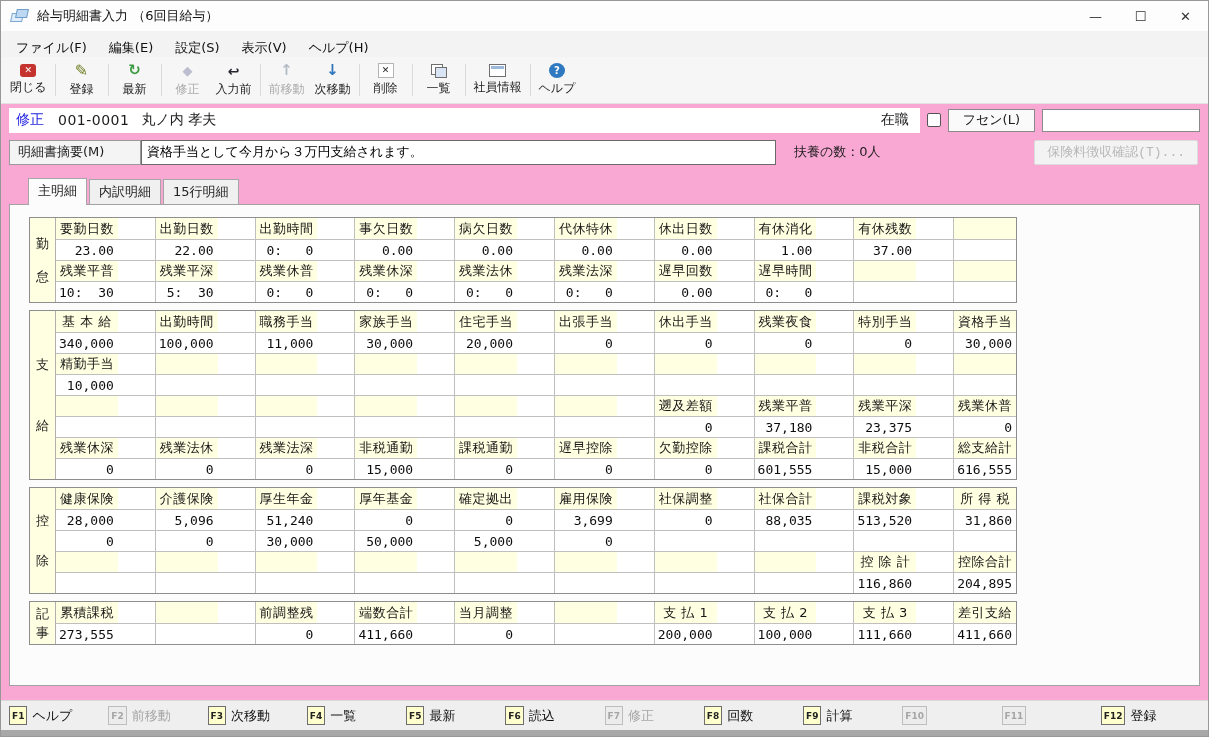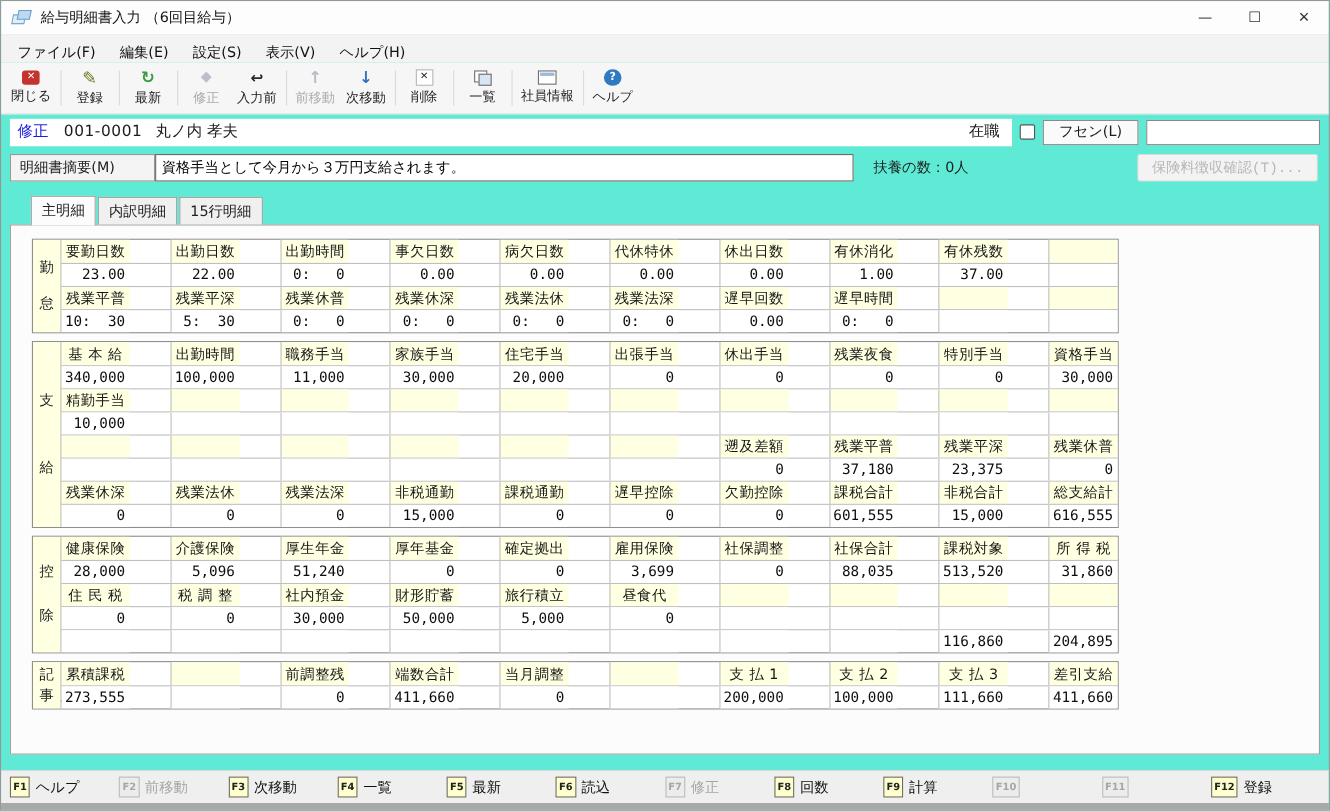--- a/index.html
+++ b/index.html
@@ -4,7 +4,7 @@
 <style>
   html,body{margin:0;padding:0;background:#cfcfcf;}
   *{box-sizing:border-box;}
-  .window{width:1209px;height:737px;border:1px solid #979797;background:#5eead4;
+  .window{width:1209px;height:737px;border:1px solid #979797;background:#f9a8d4;
     font-family:"DejaVu Sans",sans-serif;color:#1c1c1c;display:flex;flex-direction:column;
     overflow:hidden;position:relative;}
   

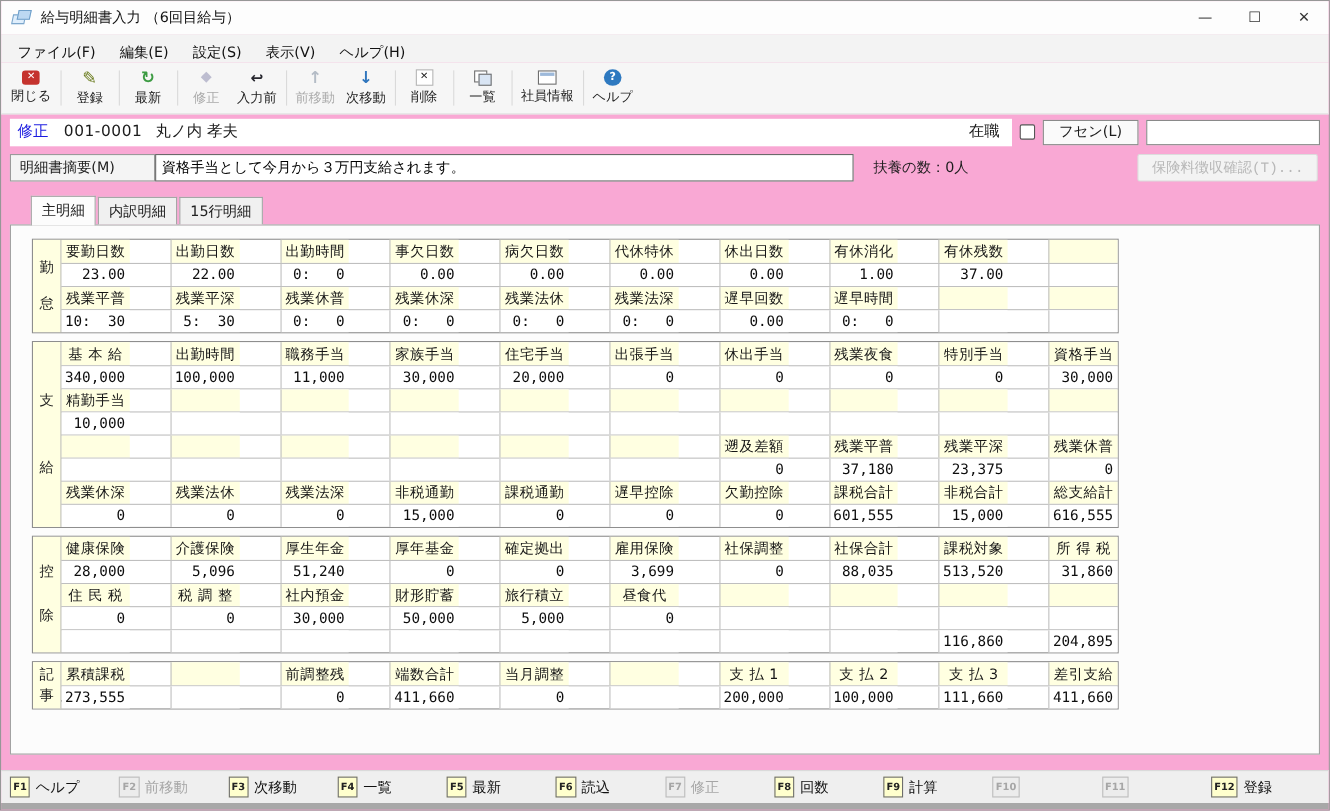--- a/index.html
+++ b/index.html
@@ -376,18 +376,6 @@
                 <div class="tcell">513,520</div>
                 <div class="tcell">31,860</div>
               </div>
-              <div class="trow hrow">
-                <div class="tcell">住 民 税</div>
-                <div class="tcell">税 調 整</div>
-                <div class="tcell">社内預金</div>
-                <div class="tcell">財形貯蓄</div>
-                <div class="tcell">旅行積立</div>
-                <div class="tcell">昼食代</div>
-                <div class="tcell"></div>
-                <div class="tcell"></div>
-                <div class="tcell"></div>
-                <div class="tcell"></div>
-              </div>
               <div class="trow vrow">
                 <div class="tcell">0</div>
                 <div class="tcell">0</div>

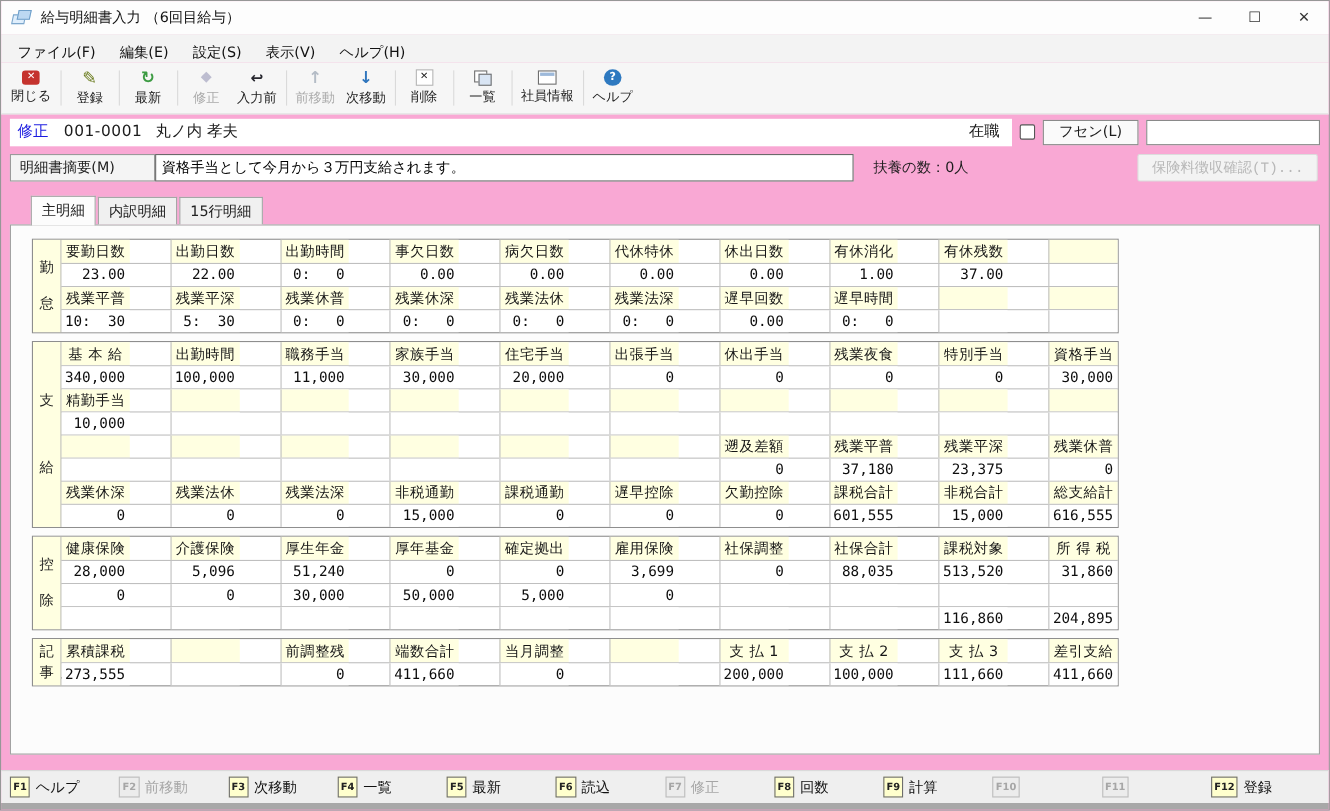--- a/index.html
+++ b/index.html
@@ -388,6 +388,18 @@
                 <div class="tcell"></div>
                 <div class="tcell"></div>
               </div>
+              <div class="trow hrow">
+                <div class="tcell"></div>
+                <div class="tcell"></div>
+                <div class="tcell"></div>
+                <div class="tcell"></div>
+                <div class="tcell"></div>
+                <div class="tcell"></div>
+                <div class="tcell"></div>
+                <div class="tcell"></div>
+                <div class="tcell">控 除 計</div>
+                <div class="tcell">控除合計</div>
+              </div>
               <div class="trow vrow">
                 <div class="tcell"></div>
                 <div class="tcell"></div>

